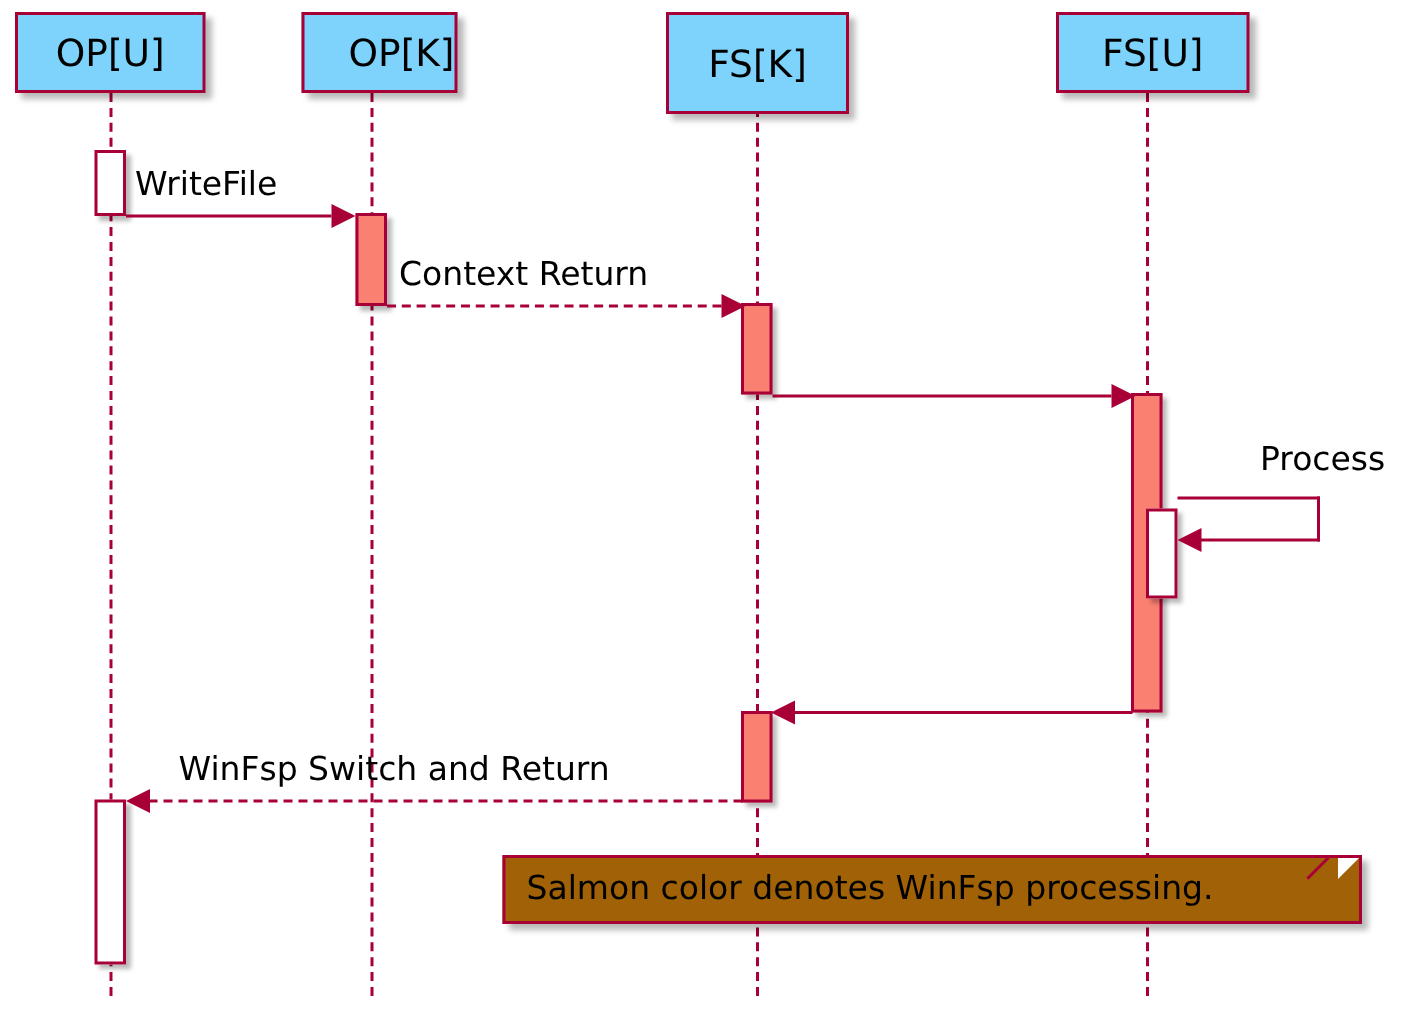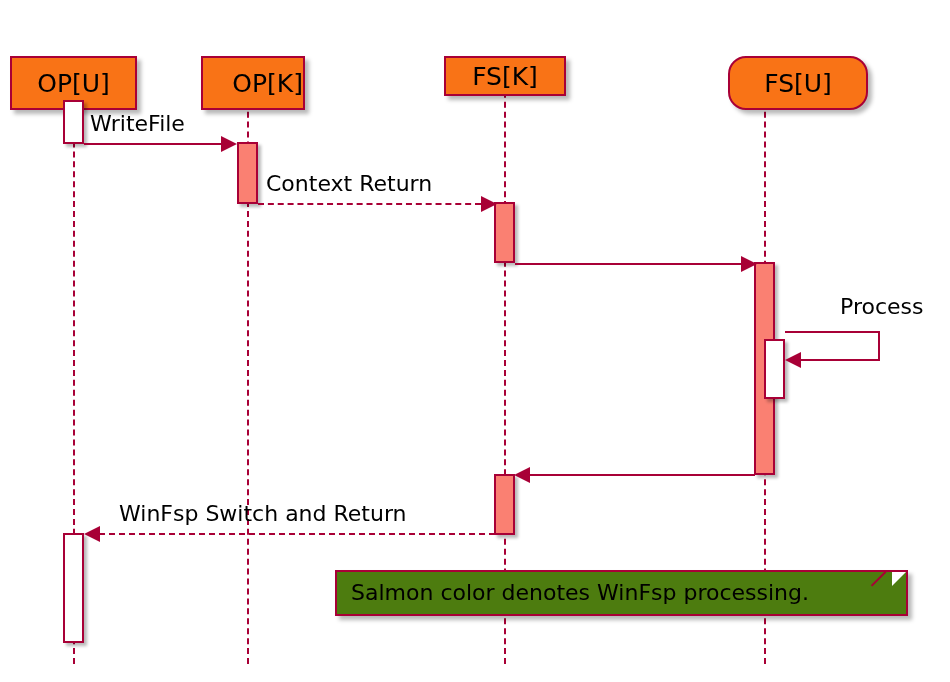--- a/index.html
+++ b/index.html
@@ -23,13 +23,12 @@
   .participant {
     position: absolute;
     box-sizing: border-box;
-    background: #f97316;
+    background: #7dd3fc;
     border: 2px solid #A80036;
     box-shadow: 4px 4px 4px rgba(0,0,0,0.28);
     display: flex;
     align-items: center;
     justify-content: center;
-    margin-top: 48px;
   }
   .participant .plabel {
     font-size: 25px;

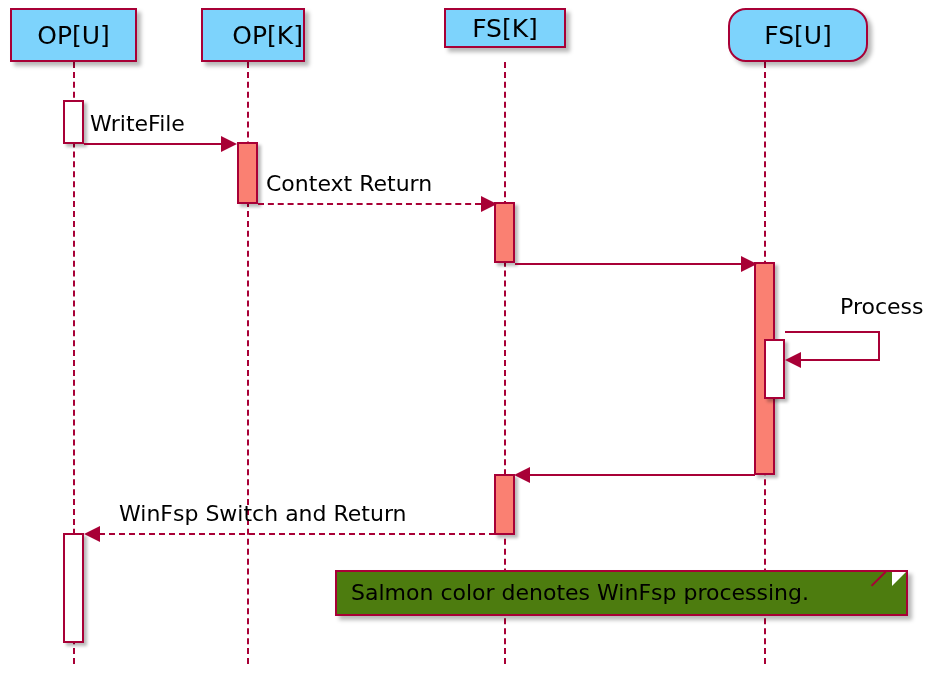--- a/index.html
+++ b/index.html
@@ -149,7 +149,7 @@
     <span class="plabel">OP[K]</span>
   </div>
 
-  <div class="participant" style="left:444px; top:8px; width:122px; height:40px;">
+  <div class="participant" style="left:444px; top:8px; width:122px; height:68px;">
     <span class="plabel">FS[K]</span>
   </div>
 

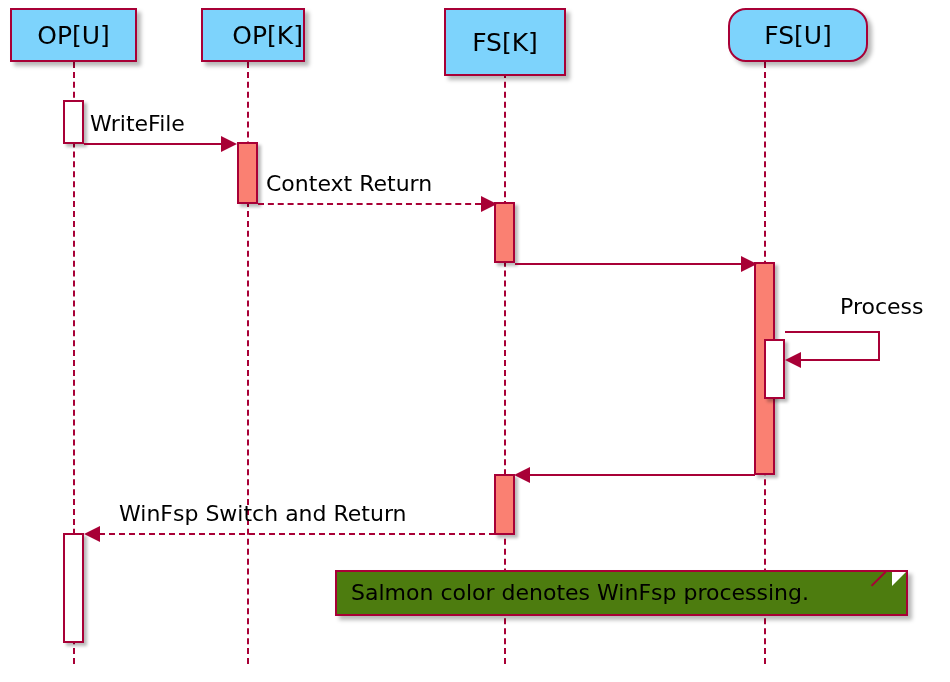--- a/index.html
+++ b/index.html
@@ -153,7 +153,7 @@
     <span class="plabel">FS[K]</span>
   </div>
 
-  <div class="participant" style="left:728px; top:8px; width:140px; height:54px;border-radius:18px;">
+  <div class="participant" style="left:704px; top:8px; width:129px; height:54px;">
     <span class="plabel">FS[U]</span>
   </div>
 

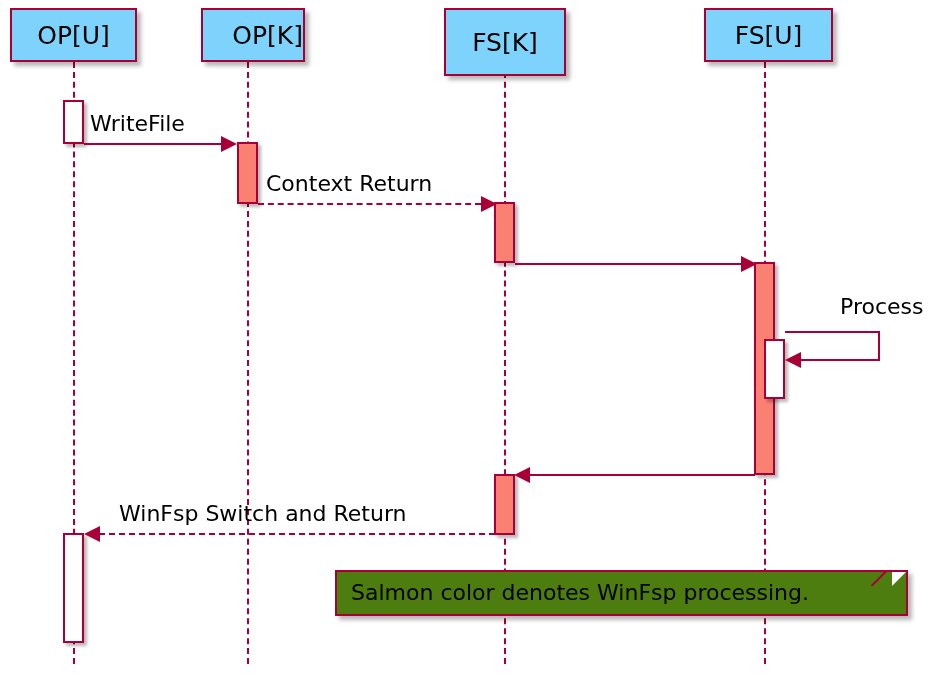--- a/index.html
+++ b/index.html
@@ -98,7 +98,7 @@
   .note {
     position: absolute;
     box-sizing: border-box;
-    background: #4d7c0f;
+    background: #a16207;
     border: 2px solid #A80036;
     box-shadow: 4px 4px 4px rgba(0,0,0,0.28);
     display: flex;

